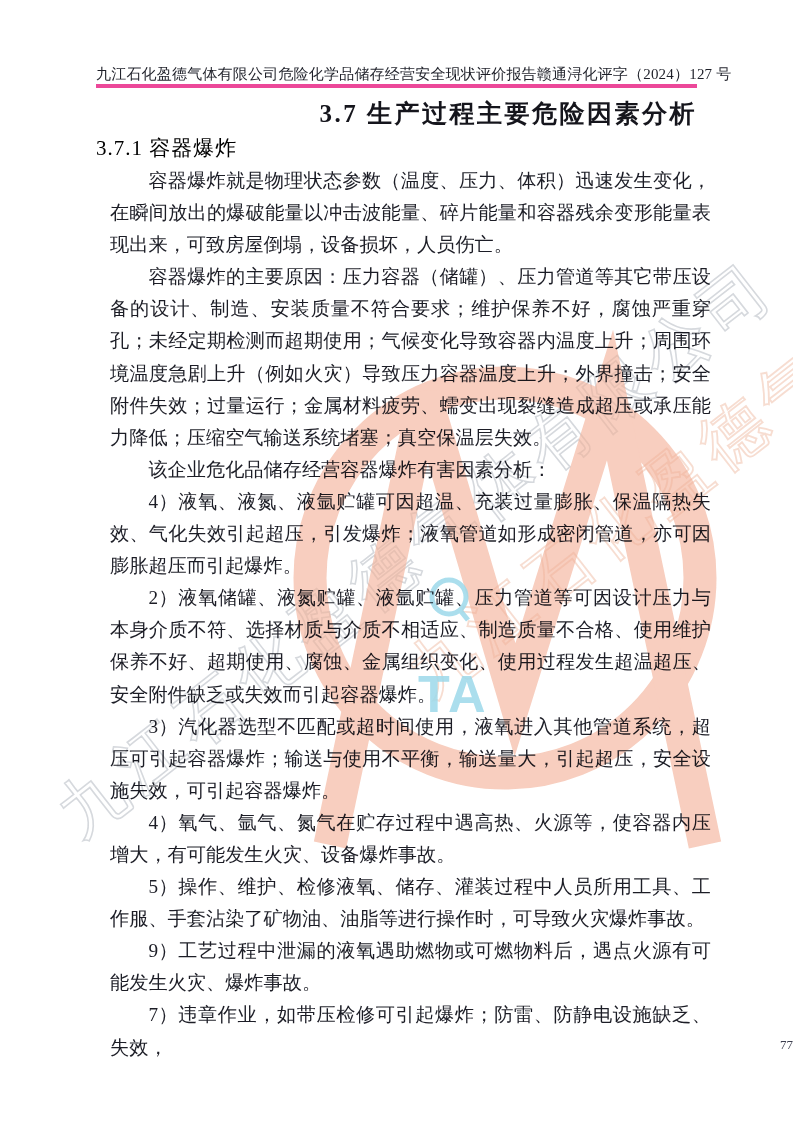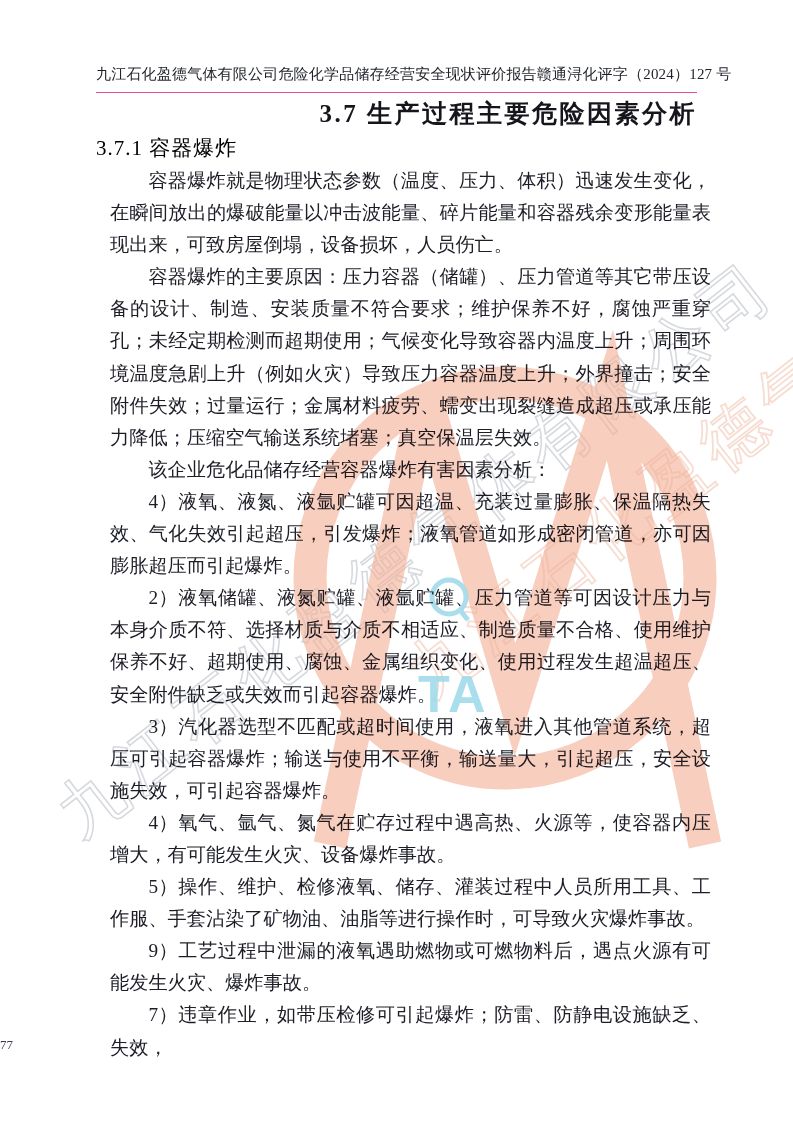--- a/index.html
+++ b/index.html
@@ -17,8 +17,8 @@
     left:96px;top:64px;width:601px;
     display:flex;justify-content:space-between;align-items:flex-end;
     font-size:15px;line-height:20px;color:#1e2029;
-    border-bottom:1px solid #ec4899;
-    padding-bottom:8px;
+    border-bottom:4px solid #ec4899;
+    padding-bottom:0;
     letter-spacing:0.2px;
     white-space:nowrap;
   }

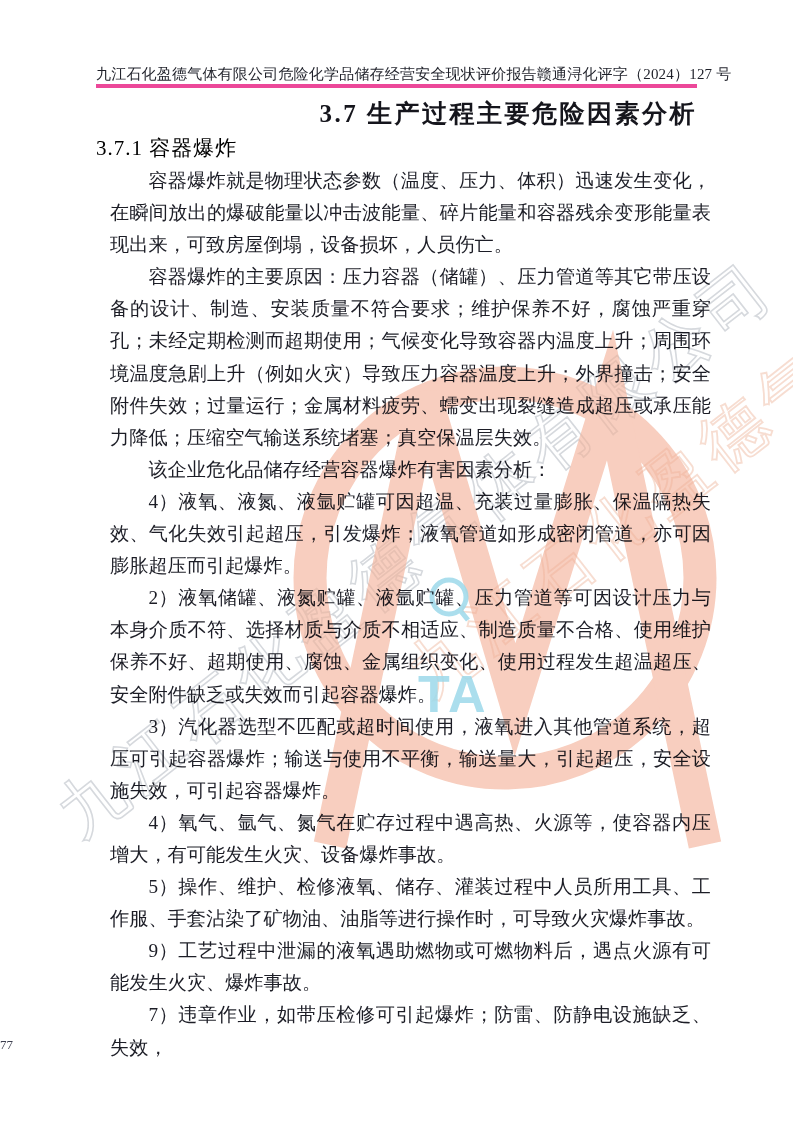--- a/index.html
+++ b/index.html
@@ -40,7 +40,7 @@
   .body-text p{margin:0;text-indent:2em;}
   .page-number{
     position:absolute;left:0;top:1037px;width:100%;
-    text-align:left;font-size:13px;color:#3c3e4e;
+    text-align:right;font-size:13px;color:#3c3e4e;
   }
   .watermark{
     position:absolute;left:0;top:0;width:793px;height:1122px;

